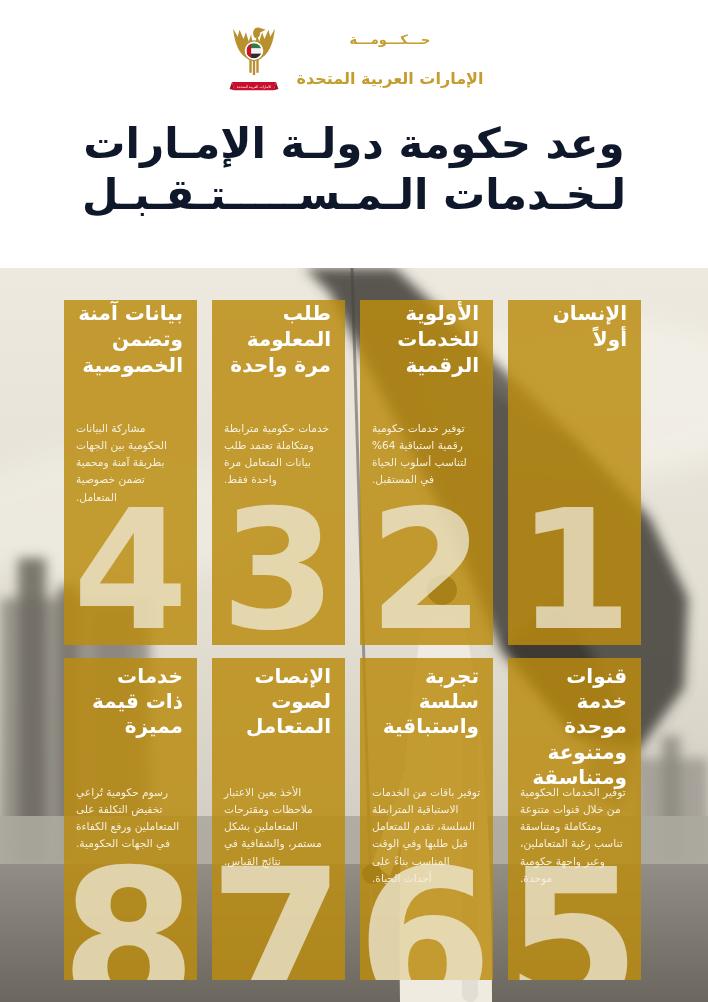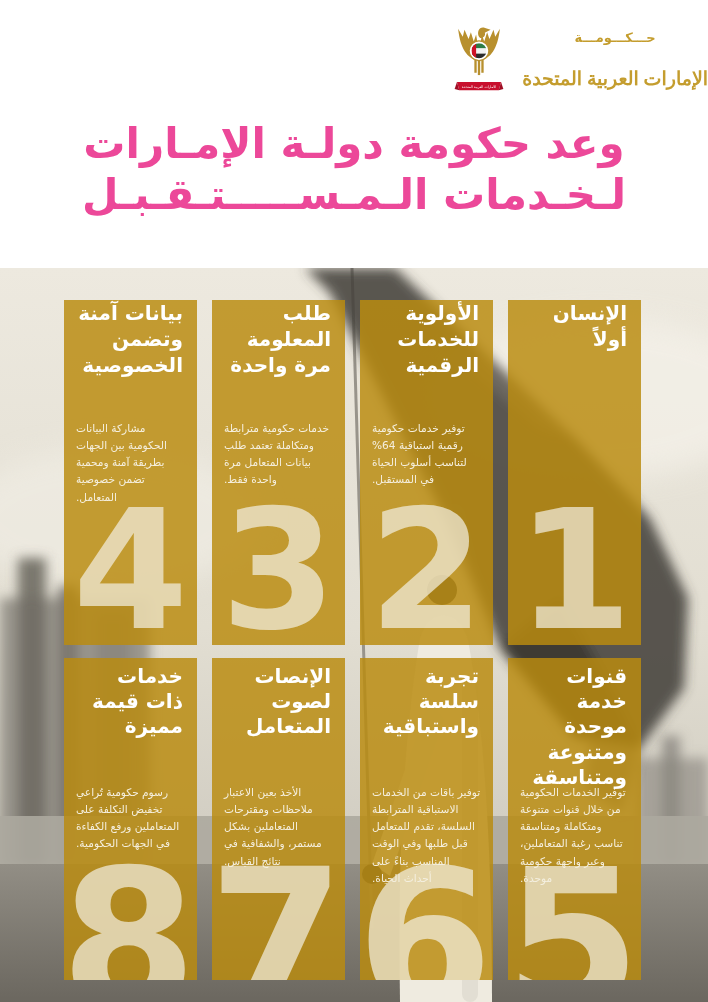--- a/index.html
+++ b/index.html
@@ -12,7 +12,7 @@
   
   .logo-row {
     position:absolute; top:24px; left:0; right:0;
-    display:flex; justify-content:flex-end; align-items:center; gap:14px;
+    display:flex; justify-content:center; align-items:center; gap:14px;
     direction:ltr;
   }
   .logo-text { text-align:center; color:#C49D2E; direction:rtl; }

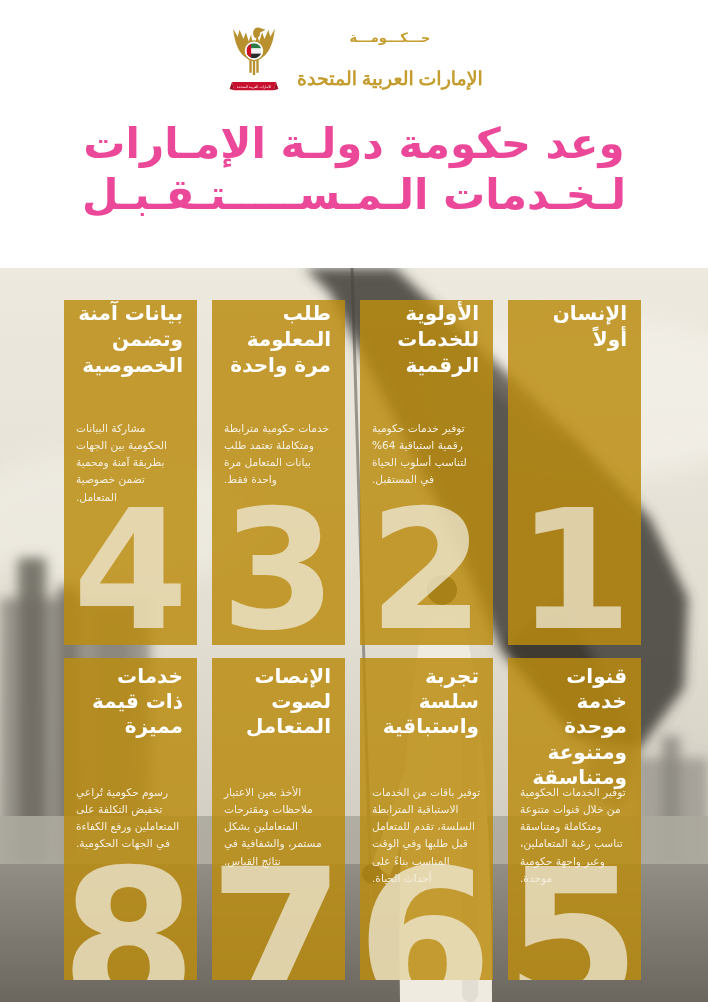--- a/index.html
+++ b/index.html
@@ -17,7 +17,7 @@
   }
   .logo-text { text-align:center; color:#C49D2E; direction:rtl; }
   .logo-gov { font-size:13px; letter-spacing:2px; font-weight:bold; }
-  .logo-country { font-size:19px; font-weight:bold; margin-top:22px;font-family:Liberation Serif, serif; }
+  .logo-country { font-size:16px; font-weight:bold; margin-top:22px; }
   .headline {
     position:absolute; top:118px; left:0; right:0;
     text-align:center; color:#ec4899; font-weight:bold;

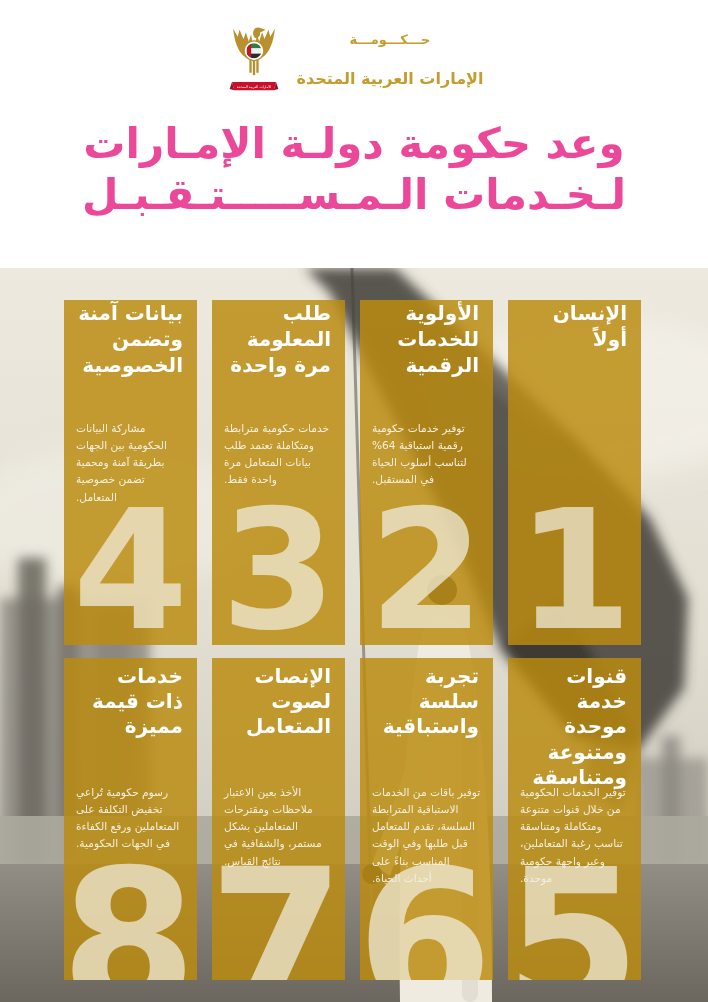--- a/index.html
+++ b/index.html
@@ -20,7 +20,7 @@
   .logo-country { font-size:16px; font-weight:bold; margin-top:22px; }
   .headline {
     position:absolute; top:118px; left:0; right:0;
-    text-align:center; color:#ec4899; font-weight:bold;
+    text-align:center; color:#0f172a; font-weight:bold;
     font-size:42px; line-height:1.22; direction:rtl;
   }
   

